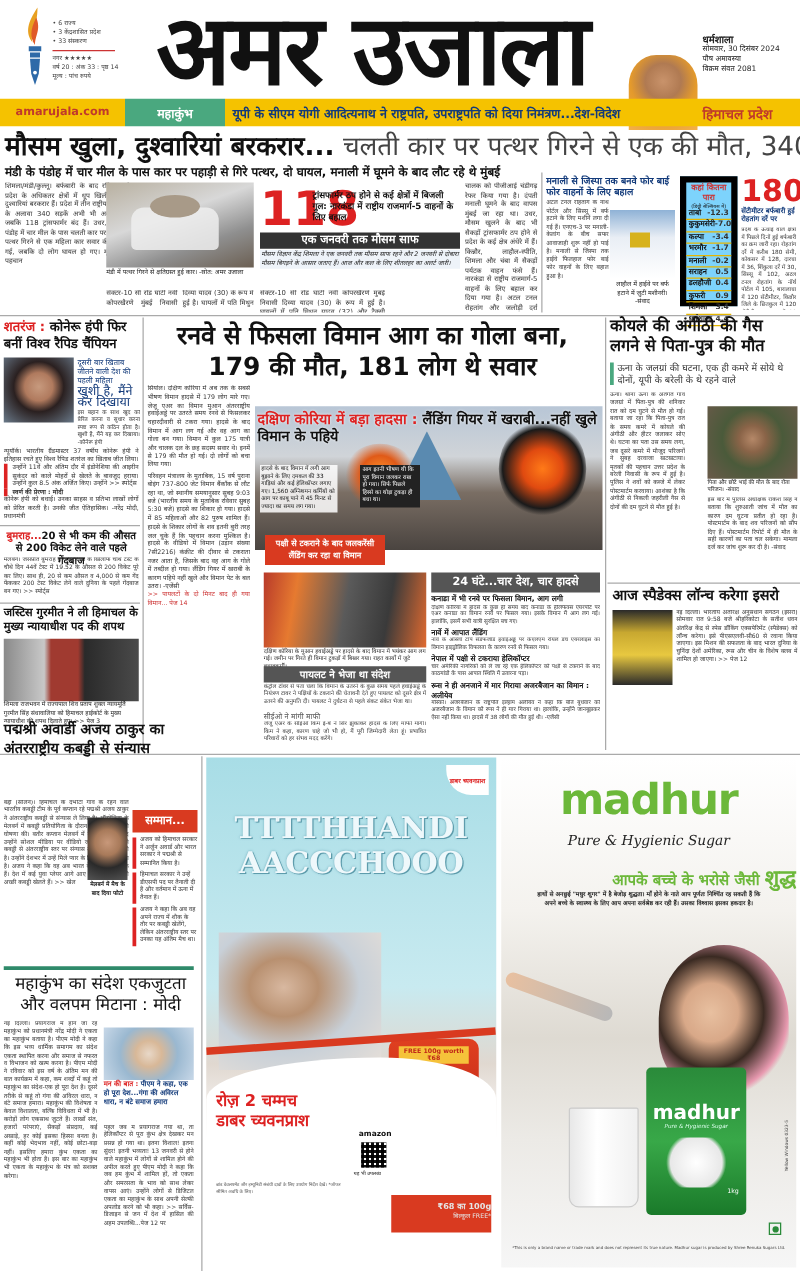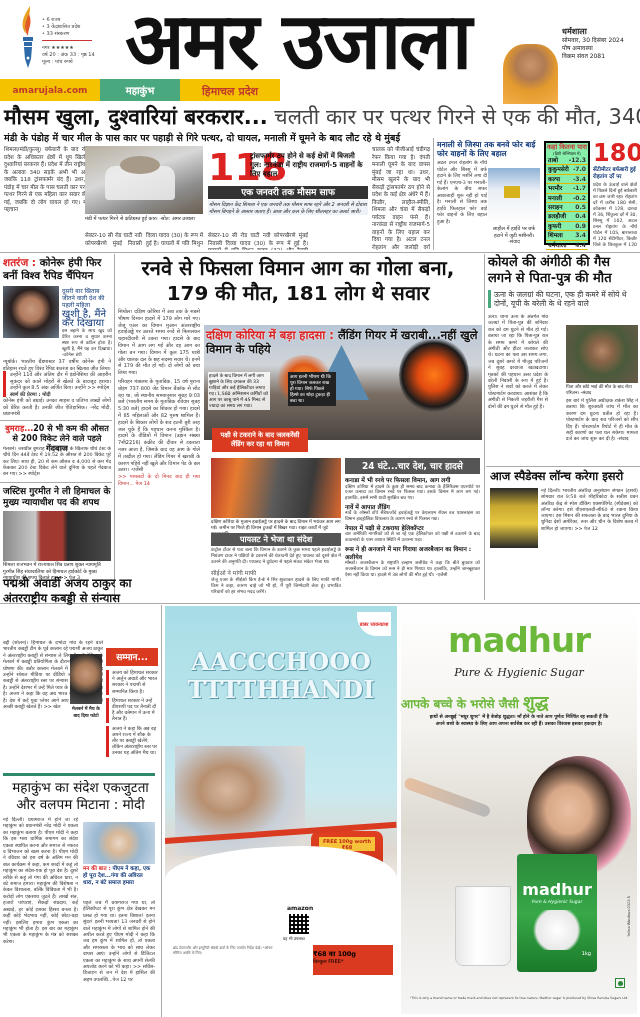--- a/index.html
+++ b/index.html
@@ -71,6 +71,7 @@
 <div class="abs nav">
   <div class="nav-site">amarujala.com</div>
   <div class="nav-kumbh">महाकुंभ</div>
+  <div class="nav-news">यूपी के सीएम योगी आदित्यनाथ ने राष्ट्रपति, उपराष्ट्रपति को दिया निमंत्रण...देश-विदेश</div>
   <div class="nav-state">हिमाचल प्रदेश</div>
 </div>
 

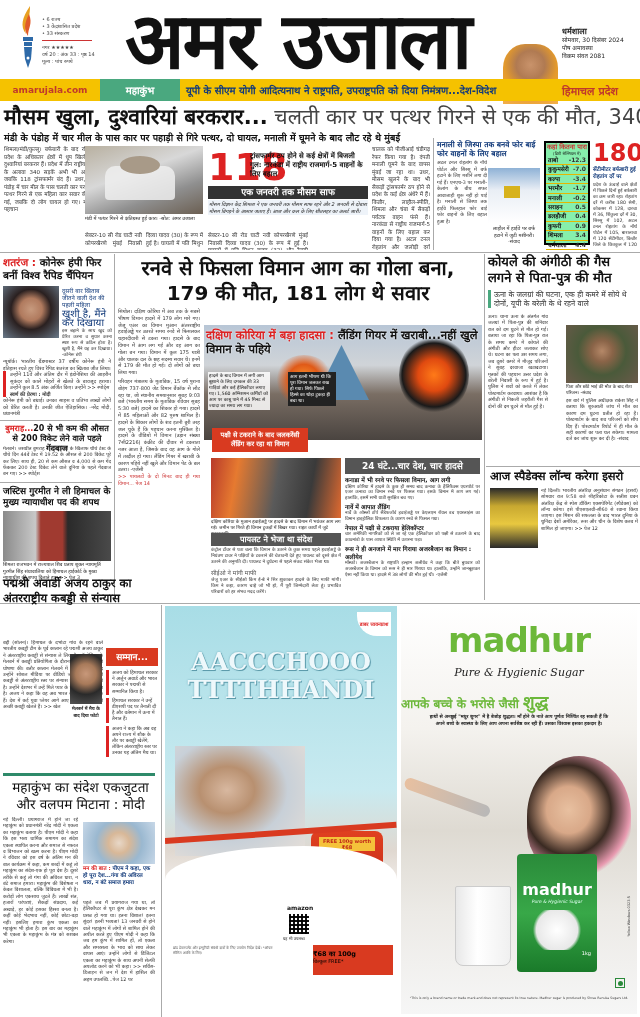--- a/index.html
+++ b/index.html
@@ -26,7 +26,7 @@
 .caption{font-size:5px;color:#222;line-height:6.5px}
 .bigno{font-size:38px;font-weight:bold;color:#d22;line-height:38px}
 .darkbar{background:#333;color:#fff;font-weight:bold;text-align:center}
-.yellowbox{background:#86efac;border:2px solid #000000}
+.yellowbox{background:#7dd3fc;border:5px solid #000000}
 .redhead{color:#d22;font-weight:bold}
 .vline{position:absolute;width:1px;background:#aaa}
 .hline{position:absolute;height:1px;background:#aaa}

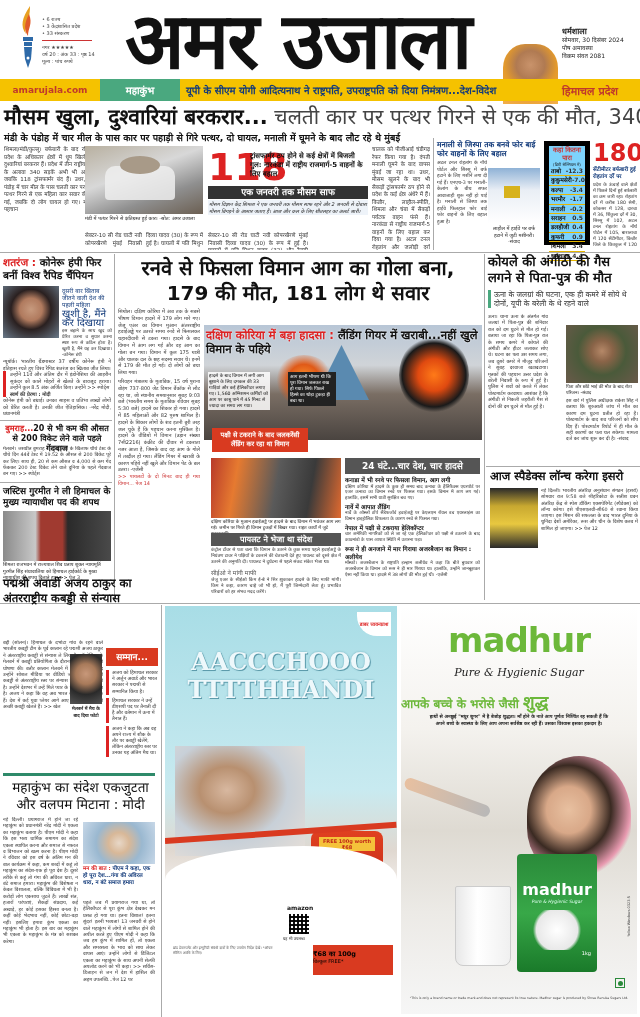--- a/index.html
+++ b/index.html
@@ -269,8 +269,8 @@
     <span style="font-size:5px;color:#d22;font-weight:bold">डाबर च्यवनप्राश</span>
   </div>
   <div style="position:absolute;left:0;top:42px;width:232px;text-align:center;font-family:'DejaVu Serif',serif;font-size:24px;font-weight:bold;color:#eef8fb;text-shadow:0 0 2px #6aa8b8,1px 1px 0 #5a98a8;line-height:28px">
+    <div>TTTTHHANDI</div>
     <div>AACCCHOOO</div>
-    <div>TTTTHHANDI</div>
   </div>
   <div style="position:absolute;left:10px;top:140px;width:130px;height:110px;background:radial-gradient(ellipse at 40% 40%,#d8b8a0 0,#b89070 25%,#c8d0d8 55%,#e8e0d8 100%)"></div>
   <div style="position:absolute;left:146px;top:225px;width:72px;height:110px;background:linear-gradient(180deg,#e04020 0,#c02818 60%,#a81810 100%);border-radius:8px">

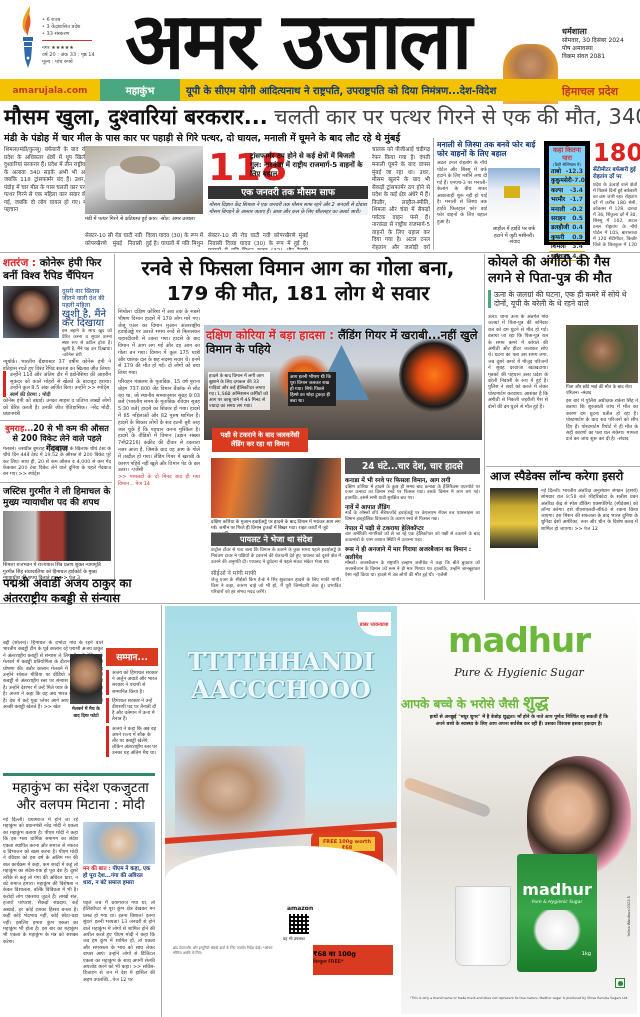--- a/index.html
+++ b/index.html
@@ -294,7 +294,7 @@
 <div class="abs ad" style="left:401px;top:606px;width:236px;height:408px;background:linear-gradient(180deg,#fff 0%,#f4f2ee 30%,#dedad2 55%,#eceae6 75%,#f6f6f6 100%)">
   <div style="position:absolute;left:0;top:14px;width:236px;text-align:center;font-size:34px;font-weight:bold;color:#6cb83a;letter-spacing:-1px">madhur</div>
   <div style="position:absolute;left:0;top:60px;width:236px;text-align:center;font-family:'DejaVu Serif',serif;font-style:italic;font-size:11px;color:#222">Pure &amp; Hygienic Sugar</div>
-  <div style="position:absolute;left:0;top:84px;width:236px;text-align:left;font-size:12px;font-weight:bold;color:#6cb83a">
+  <div style="position:absolute;left:0;top:84px;width:236px;text-align:right;font-size:12px;font-weight:bold;color:#6cb83a">
     <span>आपके बच्चे के भरोसे जैसी</span> <span style="font-size:17px">शुद्ध</span>
   </div>
   <div style="position:absolute;left:28px;top:108px;width:180px;text-align:center;font-size:4.8px;line-height:6.5px;color:#222;font-weight:bold">हाथों से अनछुई "मधुर शुगर" में है बेजोड़ शुद्धता। माँ होने के नाते आप पूर्णतः निश्चिंत रह सकती हैं कि अपने बच्चे के स्वास्थ्य के लिए आप अपना सर्वश्रेष्ठ कर रही हैं। उसका विश्वास इसका हकदार है।</div>

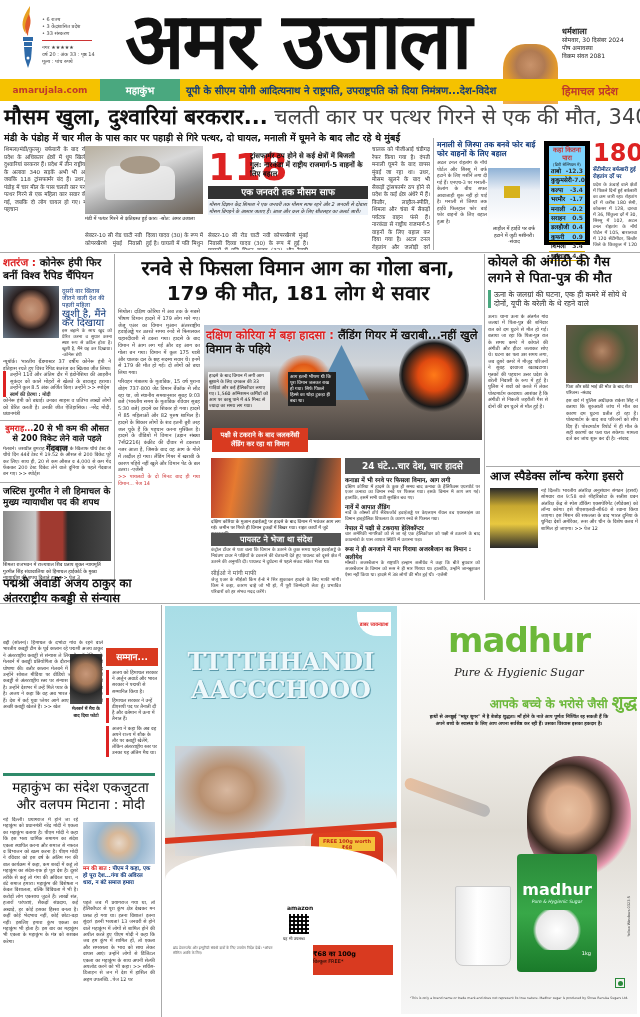--- a/index.html
+++ b/index.html
@@ -281,6 +281,10 @@
   </div>
   <div style="position:absolute;left:0;top:240px;width:232px;height:168px;background:#fff;border-radius:60% 40% 0 0 / 20% 20% 0 0"></div>
   <div style="position:absolute;left:0;top:232px;width:232px;height:6px;background:#d93a20;transform:rotate(-4deg);transform-origin:left"></div>
+  <div style="position:absolute;left:8px;top:268px;width:140px;font-size:13px;font-weight:bold;line-height:16px;color:#d22">
+    <div>रोज़ 2 चम्मच</div>
+    <div>डाबर च्यवनप्राश</div>
+  </div>
   <div style="position:absolute;left:122px;top:298px;font-size:6px;font-weight:bold">amazon</div>
   <div style="position:absolute;left:124px;top:308px;width:20px;height:20px;background:repeating-linear-gradient(0deg,#111 0 2px,#fff 2px 4px),repeating-linear-gradient(90deg,#111 0 2px,#fff 2px 4px);background-blend-mode:multiply"></div>
   <div style="position:absolute;left:118px;top:330px;font-size:4px">यह भी उपलब्ध</div>

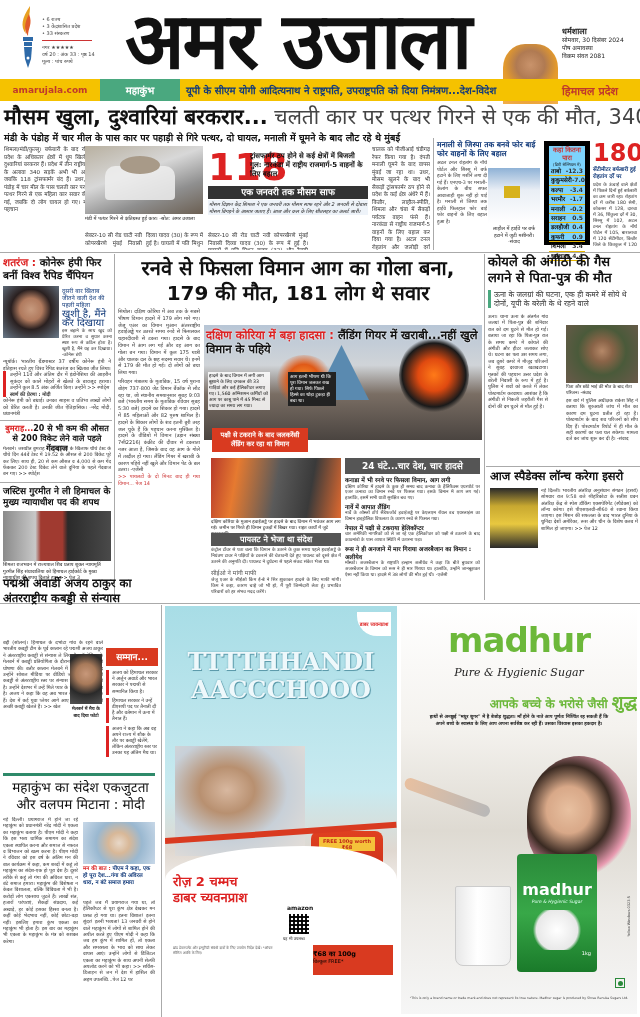--- a/index.html
+++ b/index.html
@@ -288,7 +288,7 @@
   <div style="position:absolute;left:122px;top:298px;font-size:6px;font-weight:bold">amazon</div>
   <div style="position:absolute;left:124px;top:308px;width:20px;height:20px;background:repeating-linear-gradient(0deg,#111 0 2px,#fff 2px 4px),repeating-linear-gradient(90deg,#111 0 2px,#fff 2px 4px);background-blend-mode:multiply"></div>
   <div style="position:absolute;left:118px;top:330px;font-size:4px">यह भी उपलब्ध</div>
-  <div style="position:absolute;right:4px;top:339px;width:80px;height:30px;background:#d93a20;color:#000000;text-align:left;padding-top:4px">
+  <div style="position:absolute;right:4px;top:350px;width:80px;height:30px;background:#d93a20;color:#e5e5e5;text-align:right;padding-top:4px">
     <div style="font-size:6.5px;font-weight:bold">₹68 का 100g</div>
     <div style="font-size:5px">बिल्कुल FREE*</div>
   </div>

